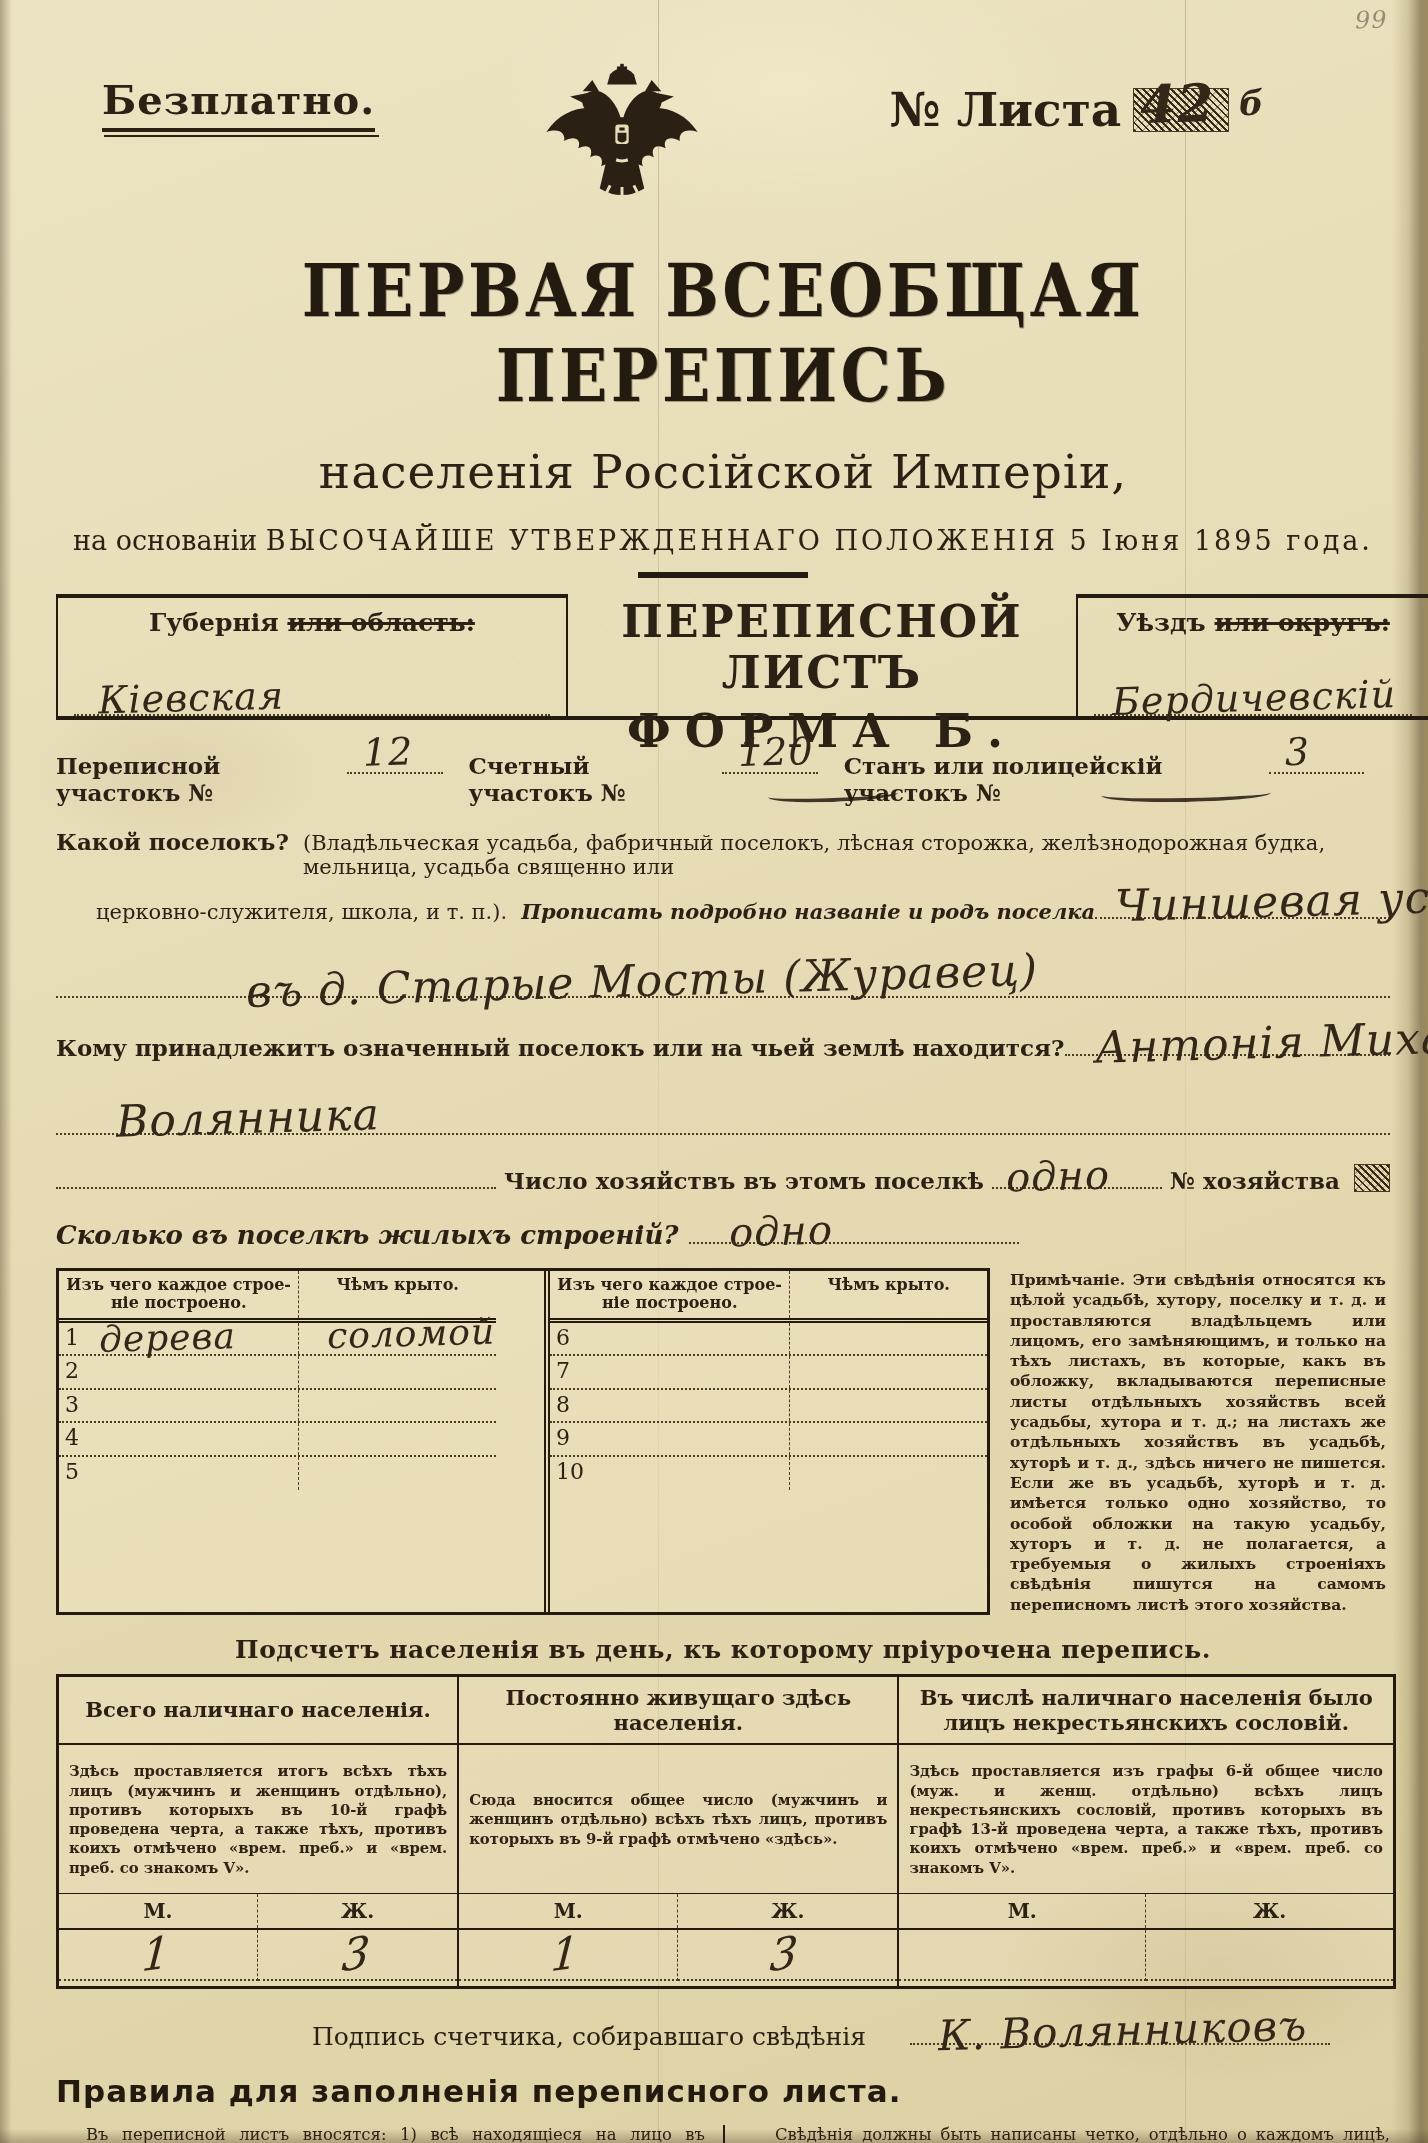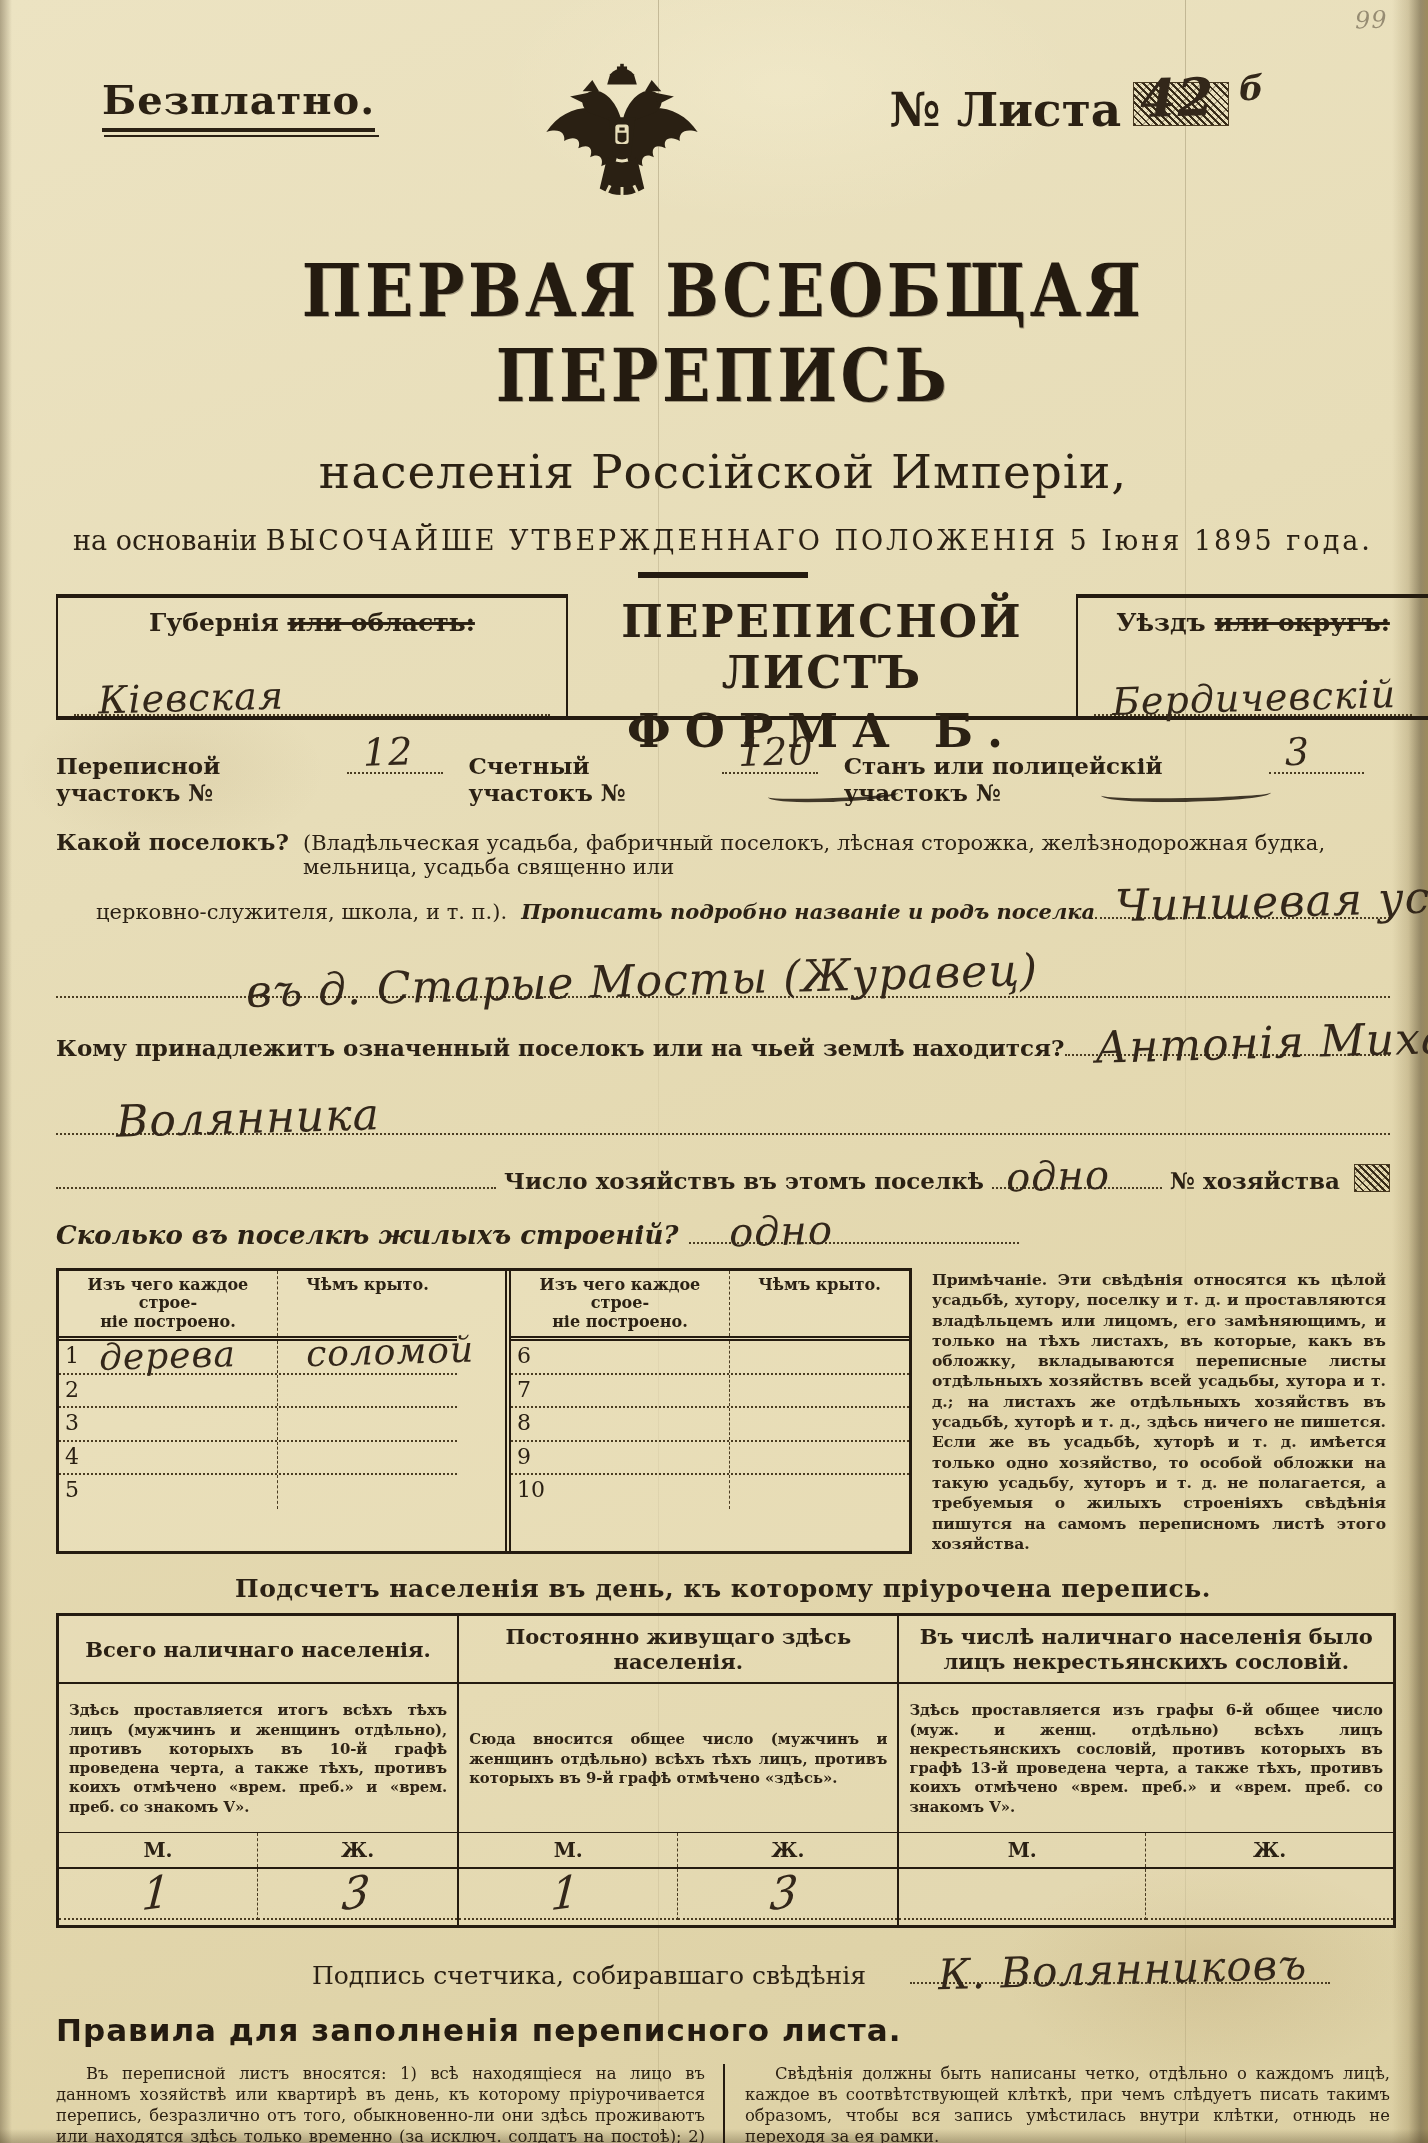--- a/index.html
+++ b/index.html
@@ -29,7 +29,7 @@
     border-bottom:4px solid #2b2114; padding-bottom:5px; position:relative; font-weight:bold;}
   .free-label::after{content:""; position:absolute; left:2px; right:-4px; bottom:-9px; height:2px; background:#2b2114;}
   .eagle-wrap{margin-left:158px; margin-top:-4px;}
-  .sheetno{margin-left:178px; margin-top:24px; font-size:47px; font-weight:bold; white-space:nowrap; display:flex; align-items:flex-start;}
+  .sheetno{margin-left:178px; margin-top:24px; font-size:47px; font-weight:bold; white-space:nowrap; display:flex; align-items:center;}
   .hatch{background:
       repeating-linear-gradient(45deg,#372b18 0 2px,rgba(55,43,24,0) 2px 5px),
       repeating-linear-gradient(-45deg,rgba(55,43,24,.35) 0 1px,rgba(55,43,24,0) 1px 6px);

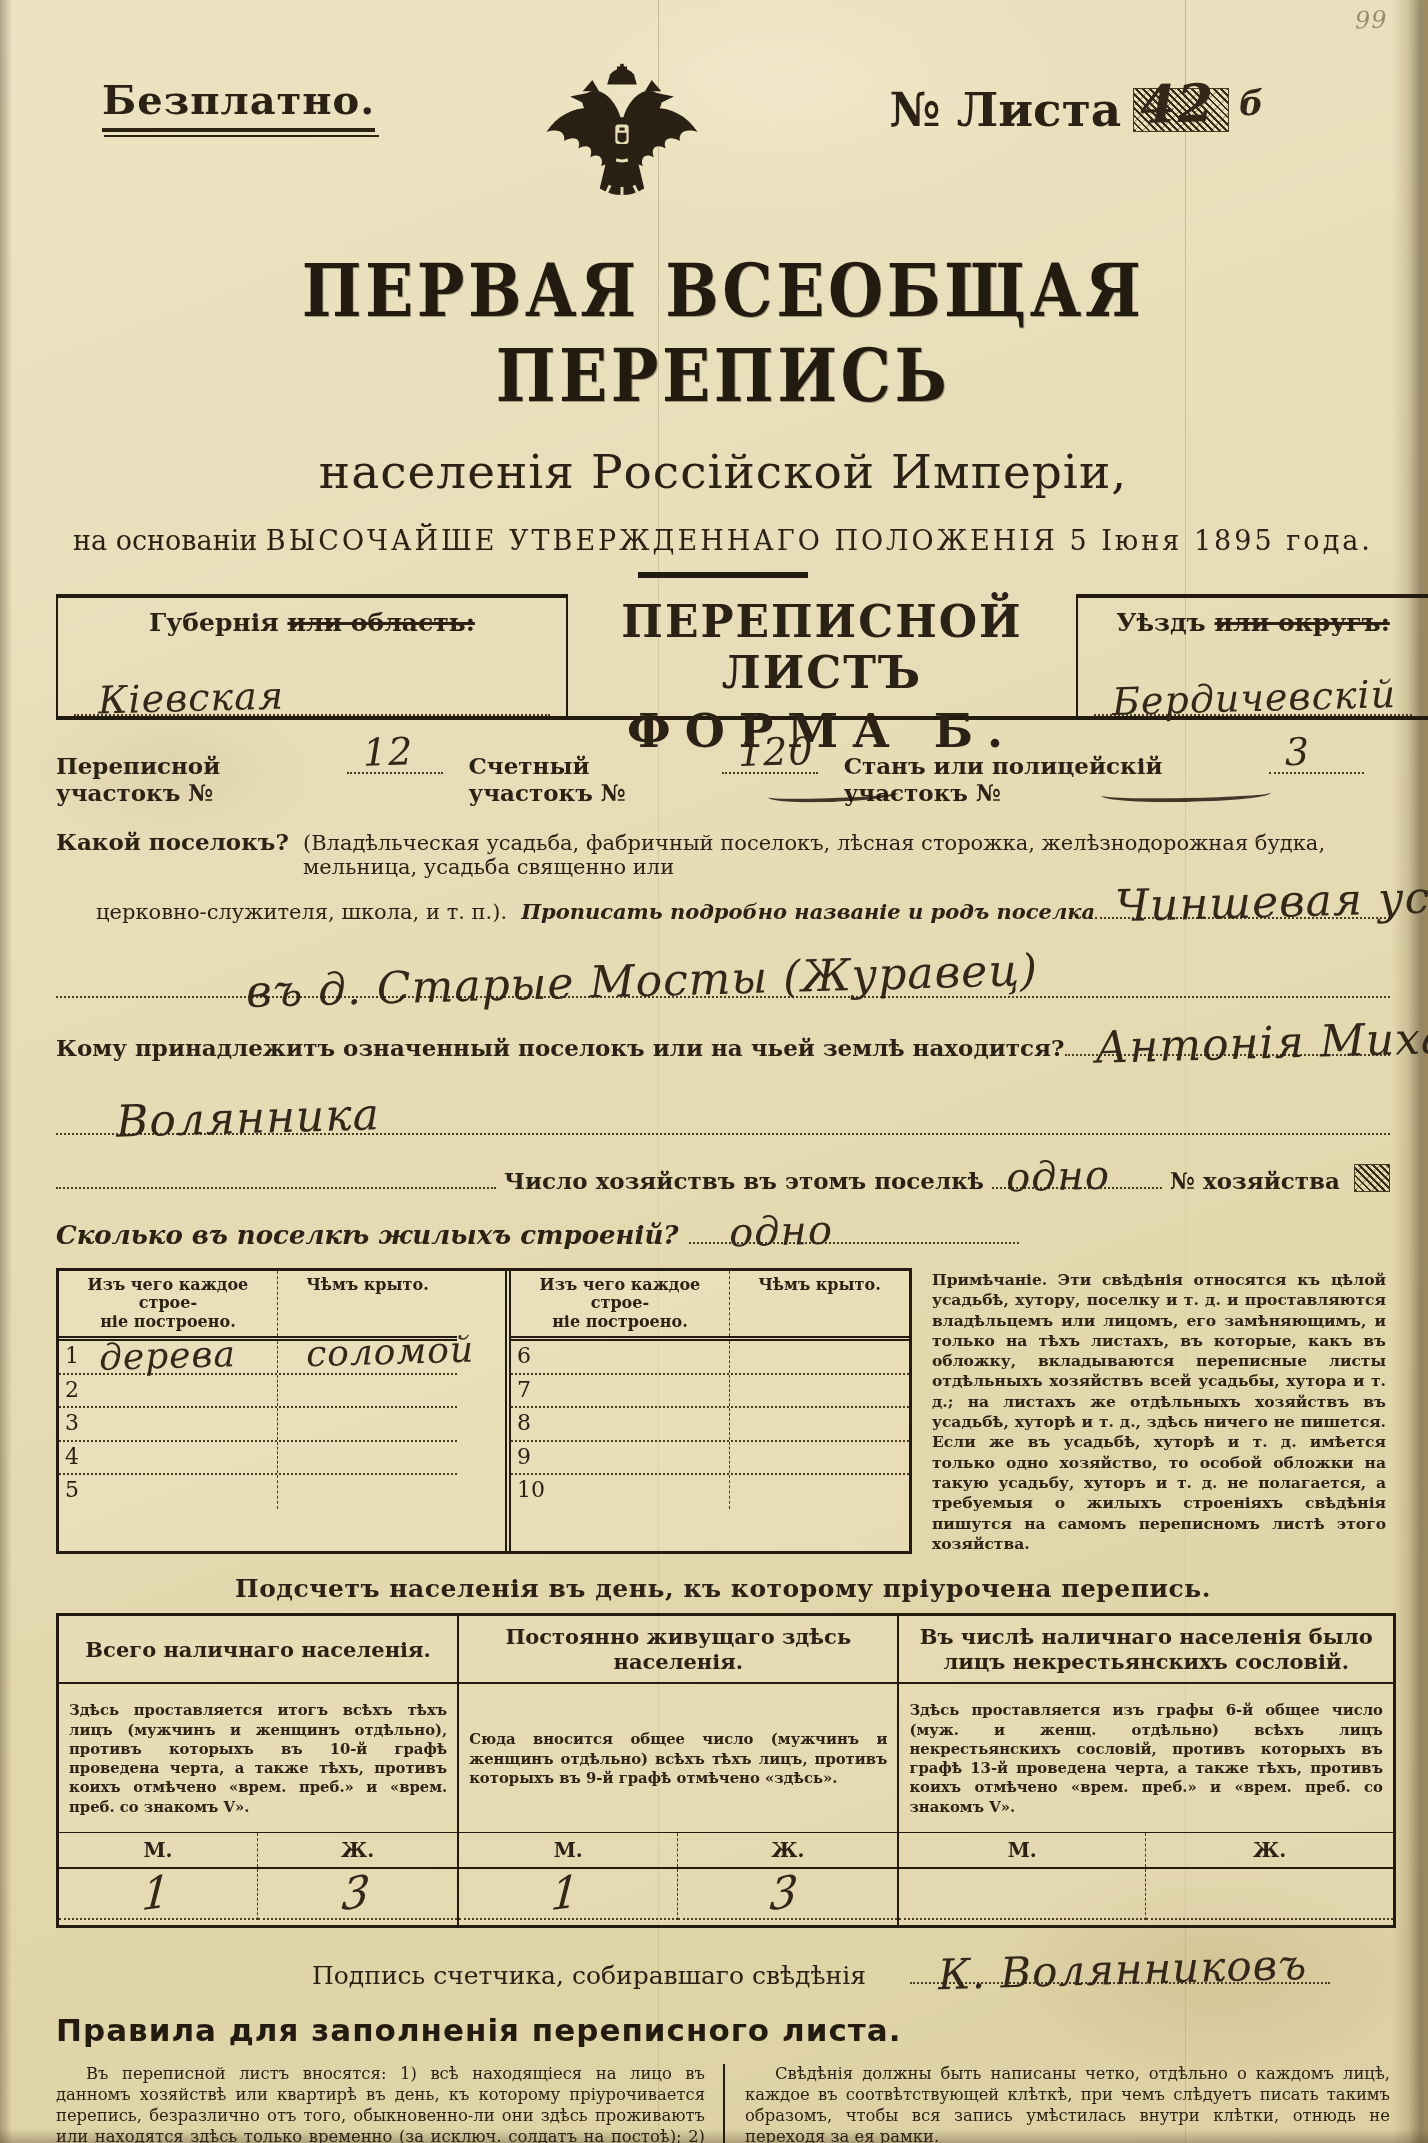--- a/index.html
+++ b/index.html
@@ -101,7 +101,7 @@
 
   
   .bflex{display:flex; margin-top:18px;}
-  .btable{width:856px; border:3px solid #241b10; display:flex; background:rgba(255,250,230,.18);gap:48px;}
+  .btable{width:934px; border:3px solid #241b10; display:flex; background:rgba(255,250,230,.18);gap:48px;}
   .bhalf{flex:1; display:flex; flex-direction:column;}
   .bhalf.right{border-left:6px double #241b10;}
   .bhead{display:flex; border-bottom:5px double #241b10;}

